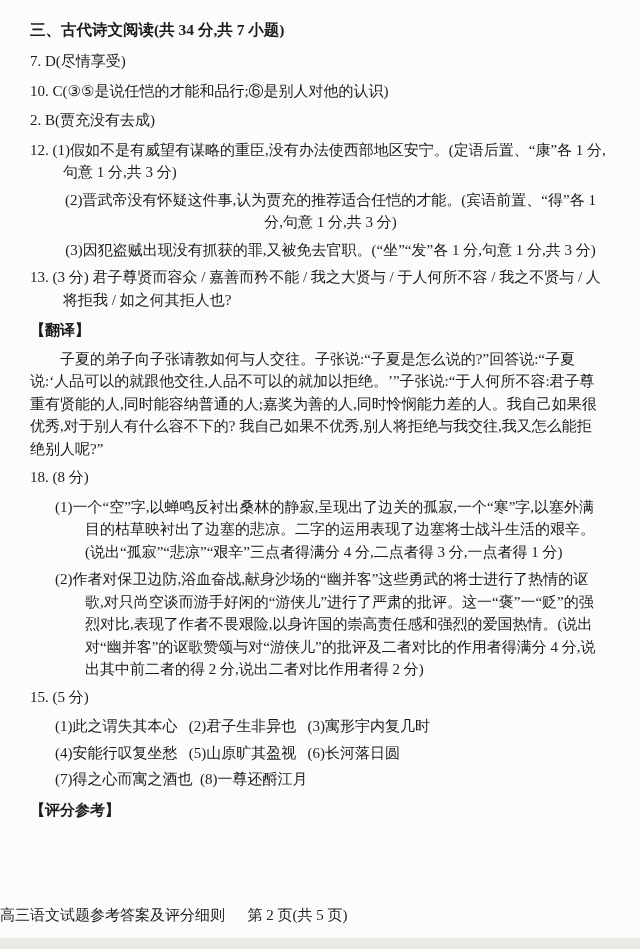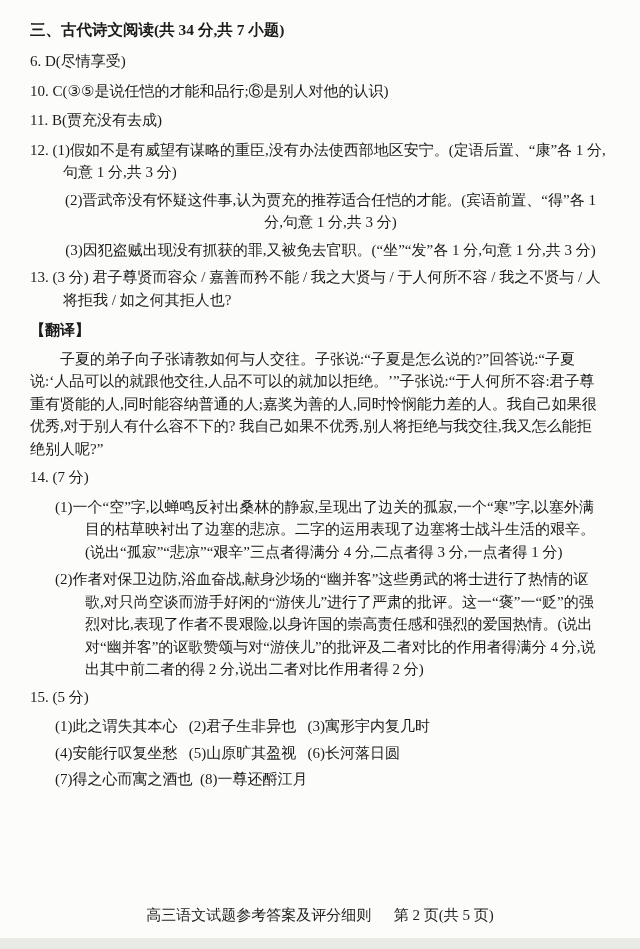--- a/index.html
+++ b/index.html
@@ -52,7 +52,7 @@
 
   <div class="p bold section-title">三、古代诗文阅读(共 34 分,共 7 小题)</div>
 
-  <div class="p answer-main">6. D(尽情享受)</div>
+  <div class="p answer-main">7. D(尽情享受)</div>
   <div class="p answer-main">10. C(③⑤是说任恺的才能和品行;⑥是别人对他的认识)</div>
   <div class="p answer-main">11. B(贾充没有去成)</div>
 

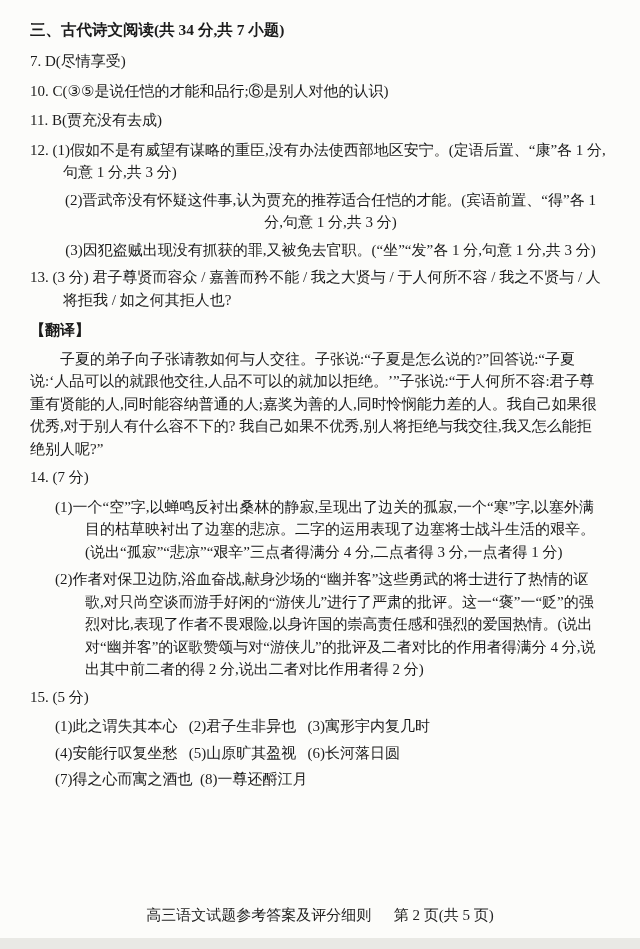--- a/index.html
+++ b/index.html
@@ -54,7 +54,7 @@
 
   <div class="p answer-main">7. D(尽情享受)</div>
   <div class="p answer-main">10. C(③⑤是说任恺的才能和品行;⑥是别人对他的认识)</div>
-  <div class="p answer-main">11. B(贾充没有去成)</div>
+  <div class="p answer-main">2. B(贾充没有去成)</div>
 
   <div class="p hang-num">12. (1)假如不是有威望有谋略的重臣,没有办法使西部地区安宁。(定语后置、“康”各 1 分,句意 1 分,共 3 分)</div>
   <div class="p sub-block">(2)晋武帝没有怀疑这件事,认为贾充的推荐适合任恺的才能。(宾语前置、“得”各 1 分,句意 1 分,共 3 分)</div>

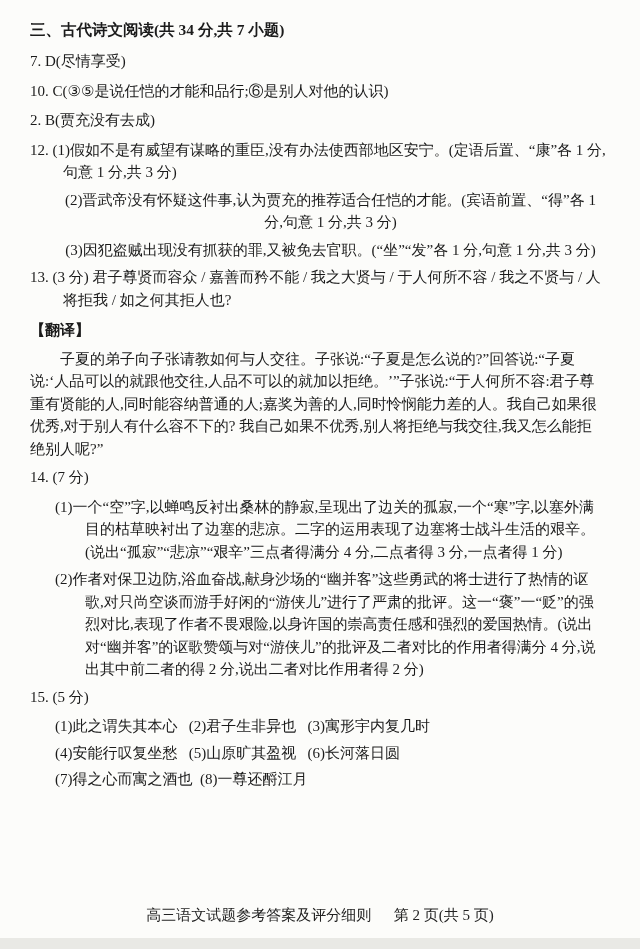--- a/index.html
+++ b/index.html
@@ -65,7 +65,7 @@
   <div class="p label-line">【翻译】</div>
   <div class="p indent-first">子夏的弟子向子张请教如何与人交往。子张说:“子夏是怎么说的?”回答说:“子夏说:‘人品可以的就跟他交往,人品不可以的就加以拒绝。’”子张说:“于人何所不容:君子尊重有贤能的人,同时能容纳普通的人;嘉奖为善的人,同时怜悯能力差的人。我自己如果很优秀,对于别人有什么容不下的? 我自己如果不优秀,别人将拒绝与我交往,我又怎么能拒绝别人呢?”</div>
 
-  <div class="p answer-main">14. (7 分)</div>
+  <div class="p answer-main">18. (8 分)</div>
   <div class="p sub-hang">(1)一个“空”字,以蝉鸣反衬出桑林的静寂,呈现出了边关的孤寂,一个“寒”字,以塞外满目的枯草映衬出了边塞的悲凉。二字的运用表现了边塞将士战斗生活的艰辛。(说出“孤寂”“悲凉”“艰辛”三点者得满分 4 分,二点者得 3 分,一点者得 1 分)</div>
   <div class="p sub-hang">(2)作者对保卫边防,浴血奋战,献身沙场的“幽并客”这些勇武的将士进行了热情的讴歌,对只尚空谈而游手好闲的“游侠儿”进行了严肃的批评。这一“褒”一“贬”的强烈对比,表现了作者不畏艰险,以身许国的崇高责任感和强烈的爱国热情。(说出对“幽并客”的讴歌赞颂与对“游侠儿”的批评及二者对比的作用者得满分 4 分,说出其中前二者的得 2 分,说出二者对比作用者得 2 分)</div>
 

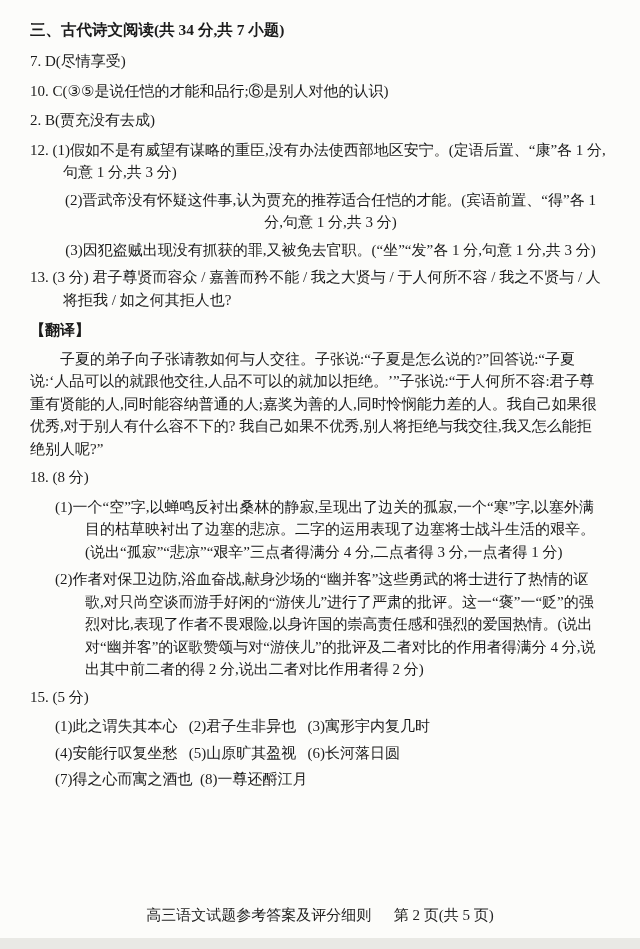--- a/index.html
+++ b/index.html
@@ -74,6 +74,7 @@
   <div class="p q15-line">(4)安能行叹复坐愁   (5)山原旷其盈视   (6)长河落日圆</div>
   <div class="p q15-line">(7)得之心而寓之酒也  (8)一尊还酹江月</div>
 
+  <div class="p label-line">【评分参考】</div>
 
   <div class="footer">
     <span>高三语文试题参考答案及评分细则</span><span class="gap"></span><span>第 2 页(共 5 页)</span>

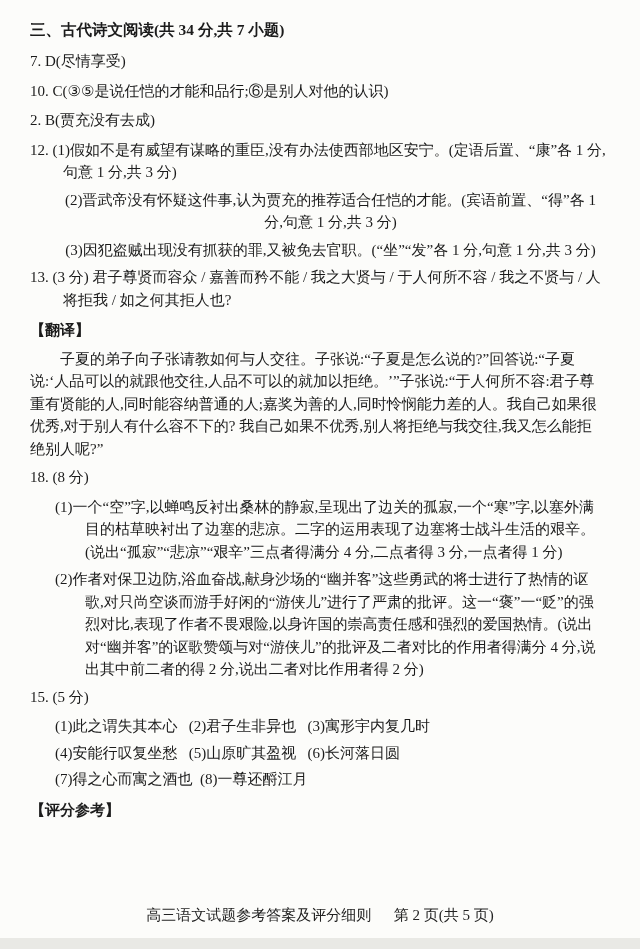--- a/index.html
+++ b/index.html
@@ -39,7 +39,7 @@
     left: 0;
     bottom: 12px;
     width: 100%;
-    text-align: center;
+    text-align: left;
     font-size: 15px;
     color: #222;
   }

